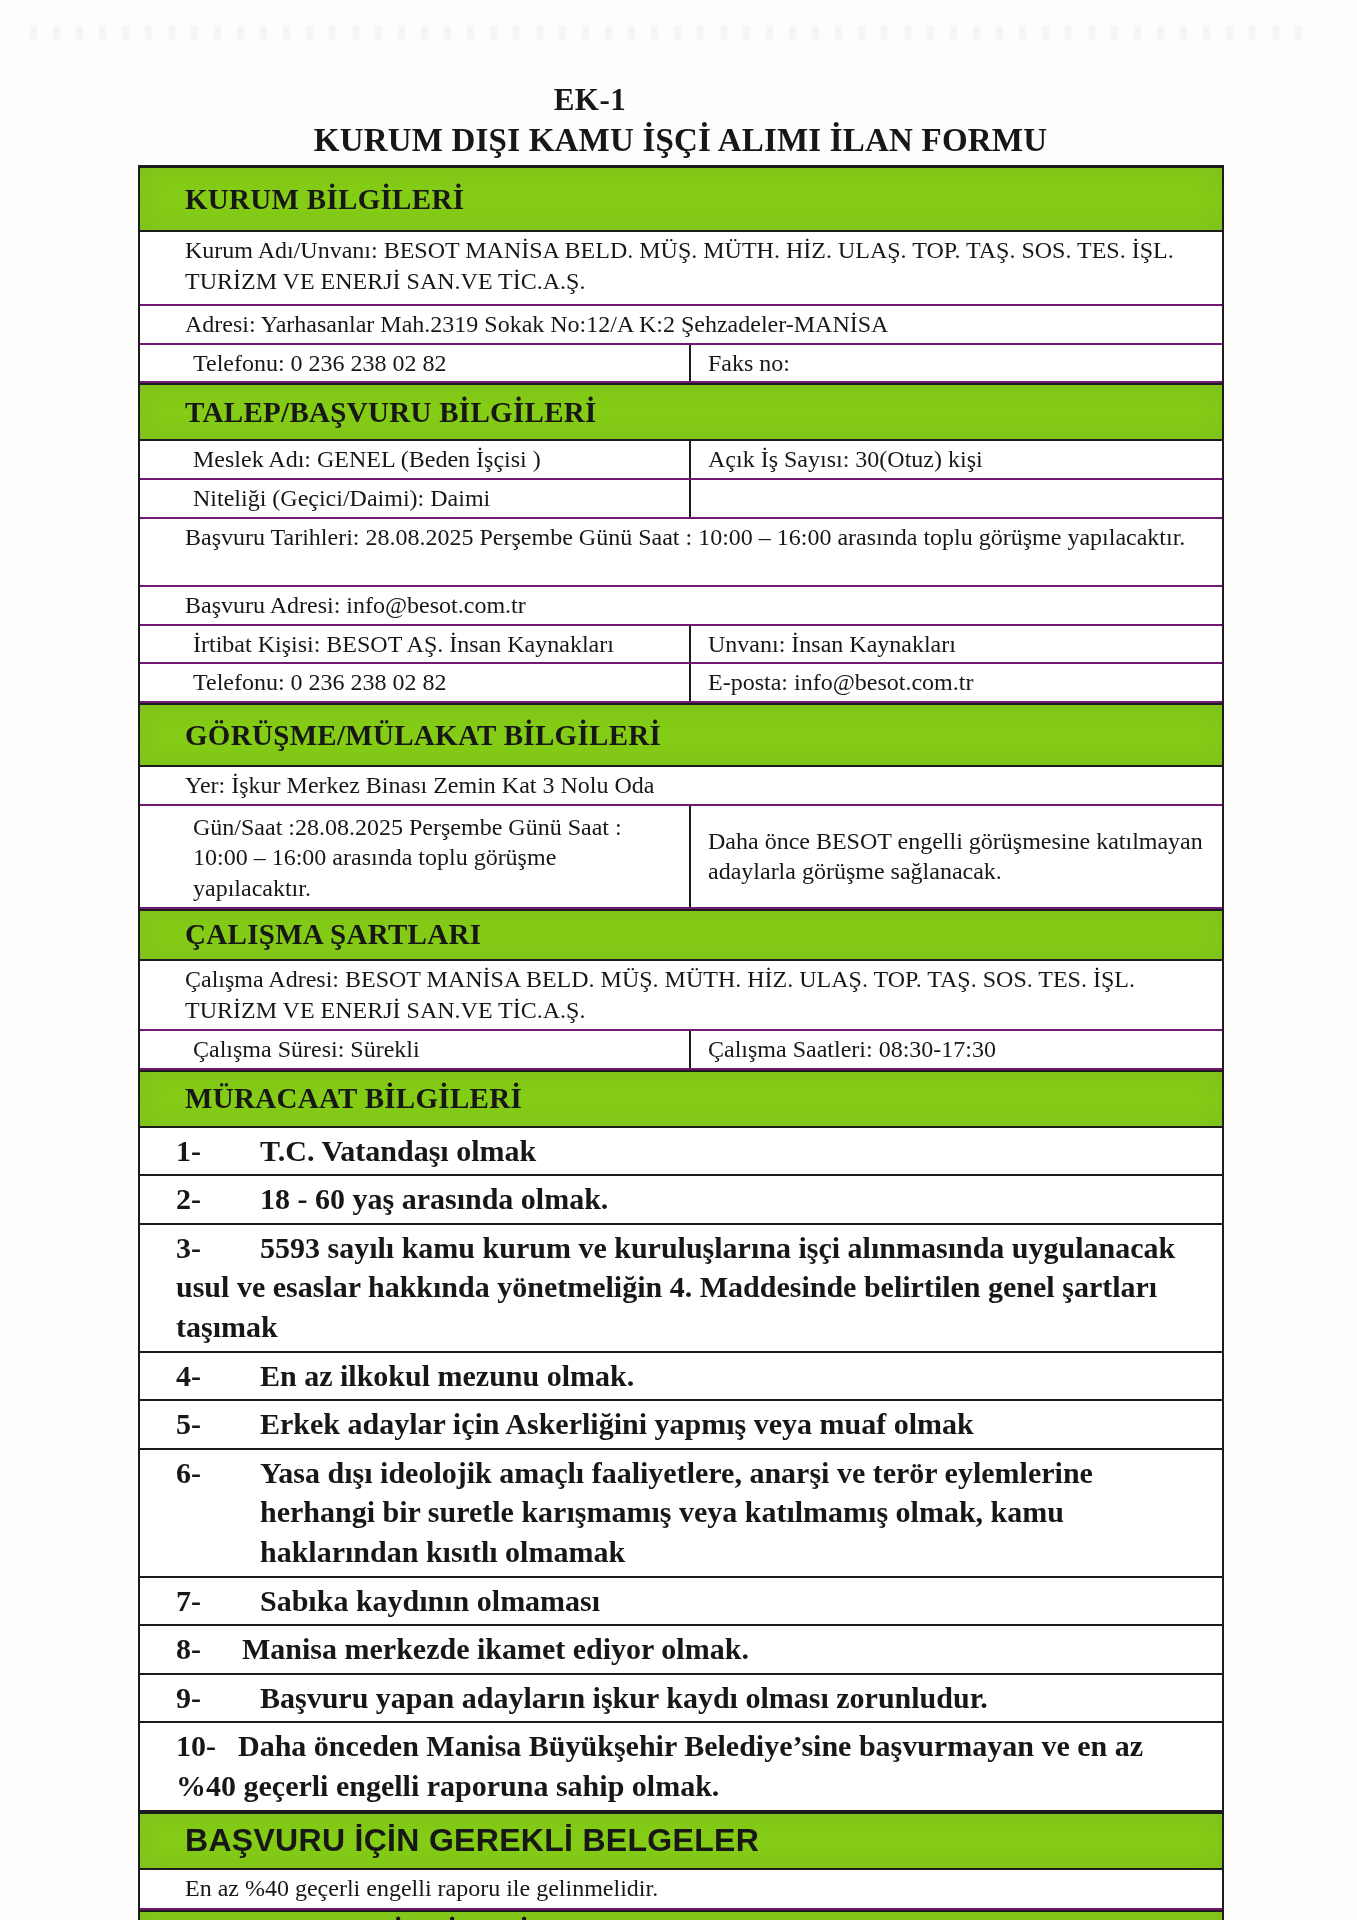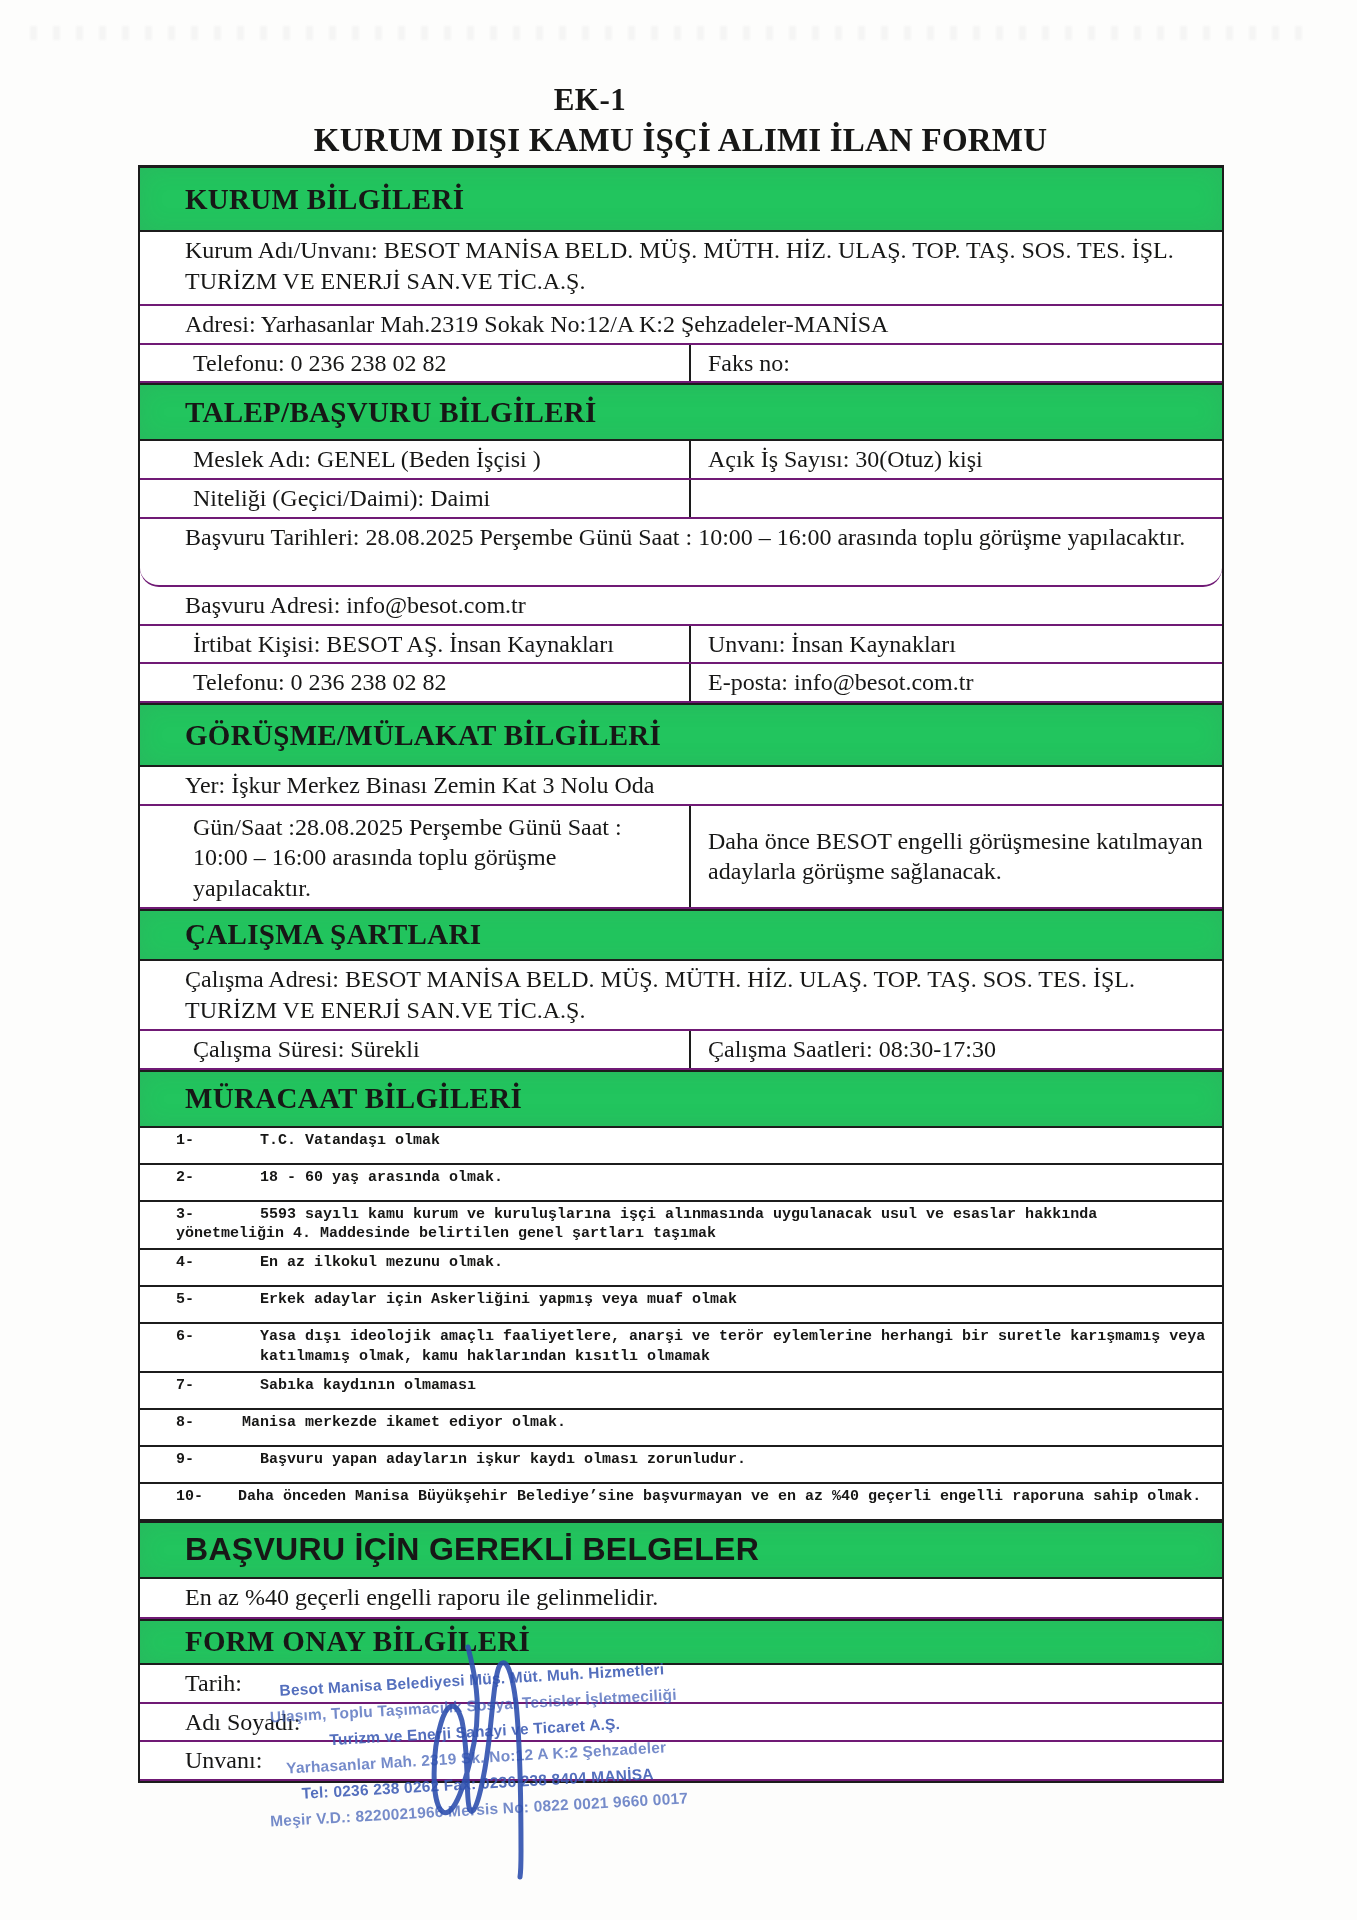--- a/index.html
+++ b/index.html
@@ -20,7 +20,7 @@
   .doc { position:relative; margin-left:138px; width:1086px; margin-top:6px;
          border:2px solid #1c1c1c; border-top:3px solid #1c1c1c; background:#fff; }
 
-  .sec-hdr { background:#22c55e; border-bottom:2px solid #1c1c1c; border-top:2px solid #1c1c1c;
+  .sec-hdr { background:#84cc16; border-bottom:2px solid #1c1c1c; border-top:2px solid #1c1c1c;
              display:flex; align-items:center; padding-left:45px;
              font-weight:bold; font-size:29px; letter-spacing:.3px;
              box-shadow:inset 0 0 24px rgba(90,90,95,.12); }

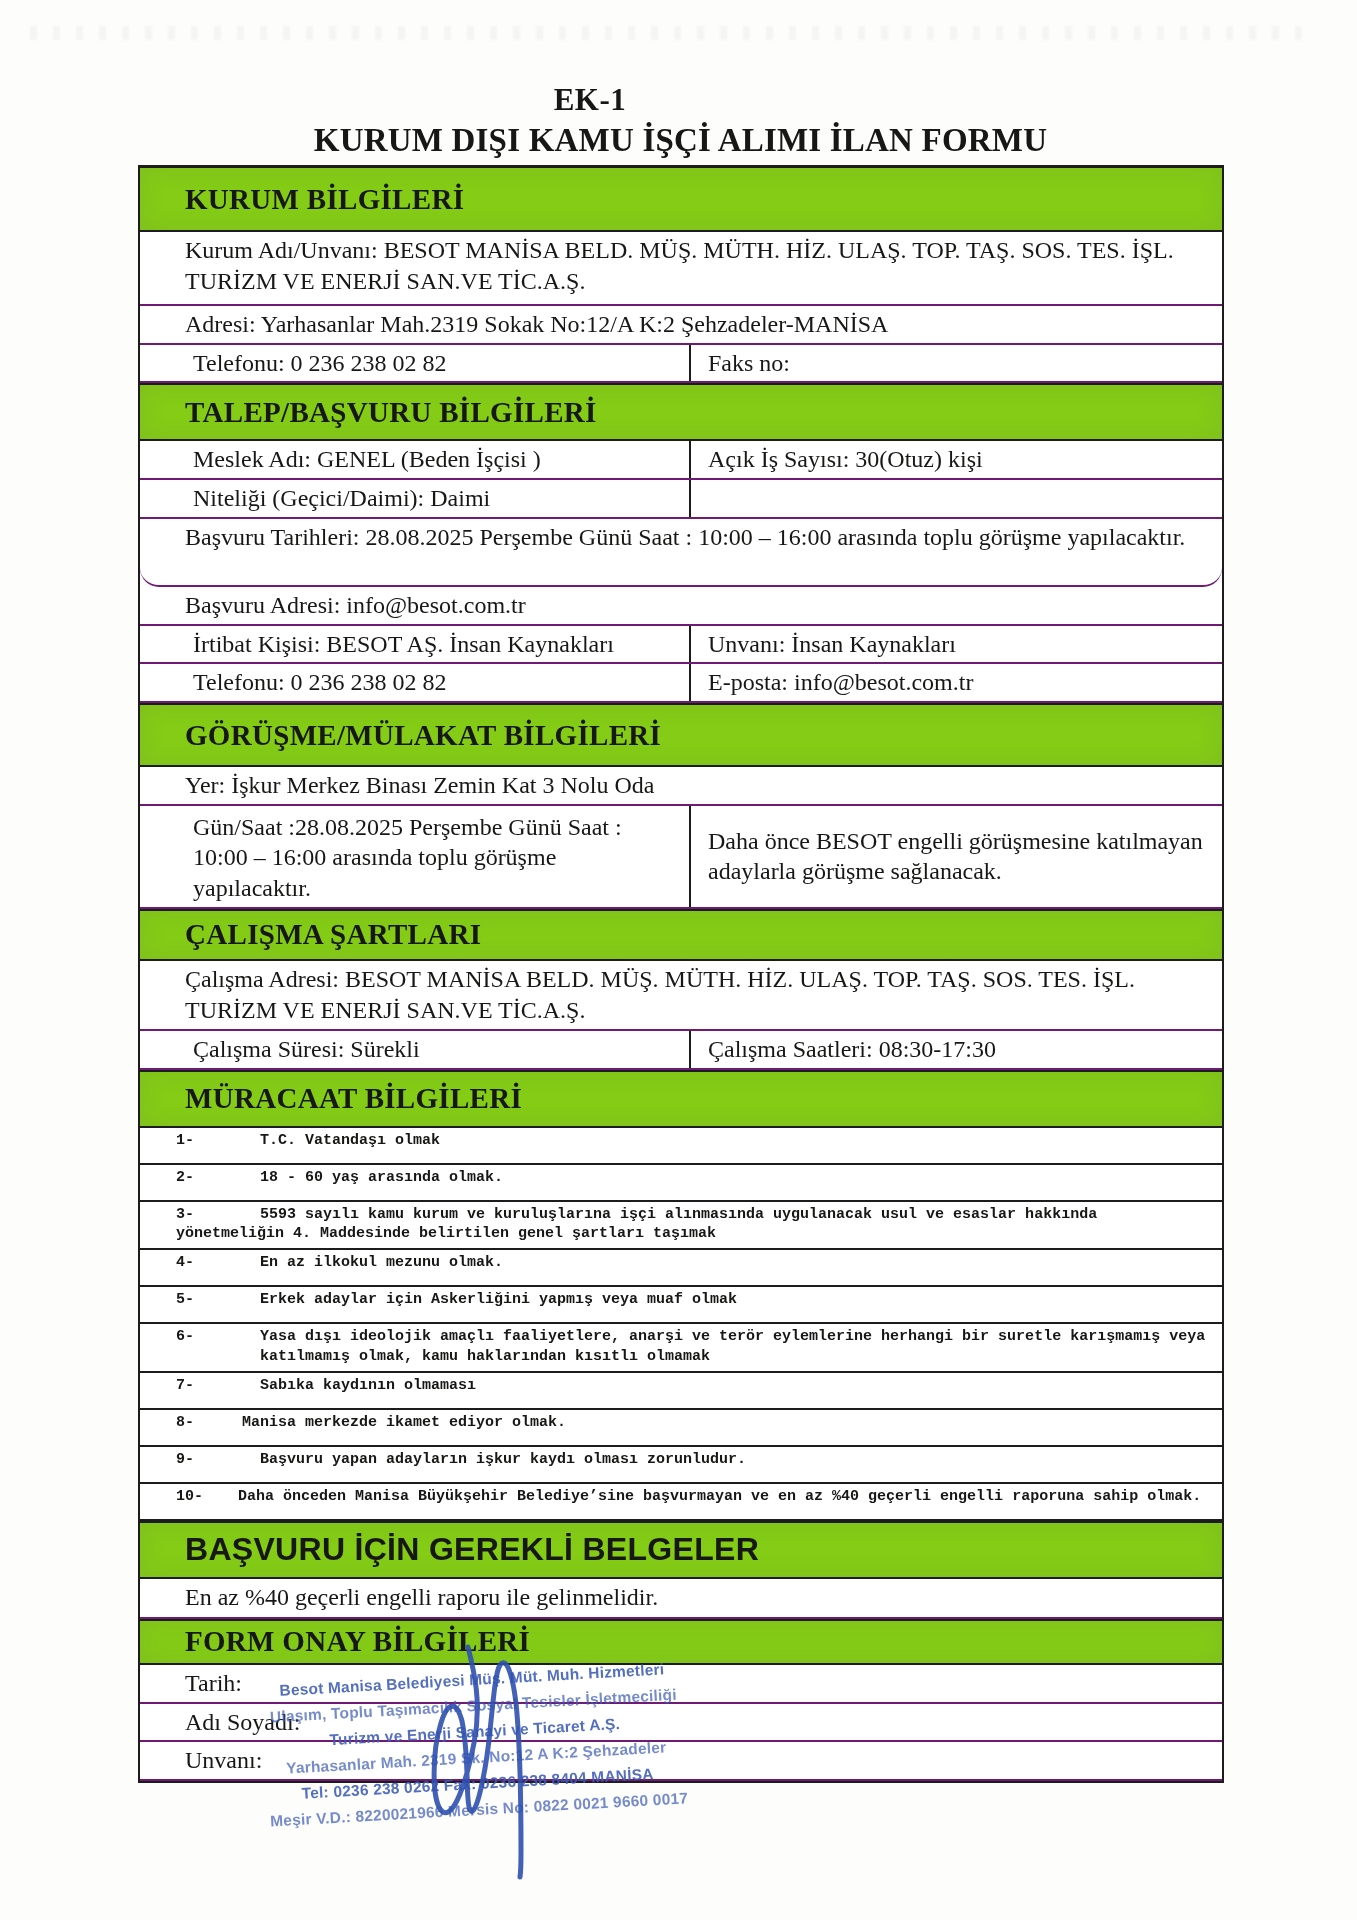--- a/index.html
+++ b/index.html
@@ -41,7 +41,7 @@
   .r-kurumadi { min-height:74px; }
   .r-adresi   { min-height:36px; }
   .r-line     { min-height:38px; }
-  .r-tarihler { min-height:68px;border-radius:19px; }
+  .r-tarihler { min-height:68px; }
   .r-gunsaat  { min-height:98px; }
   .r-gunsaat .cell-l { padding-top:6px; }
   .r-gunsaat .cell-r { display:flex; flex-direction:column; justify-content:center; }

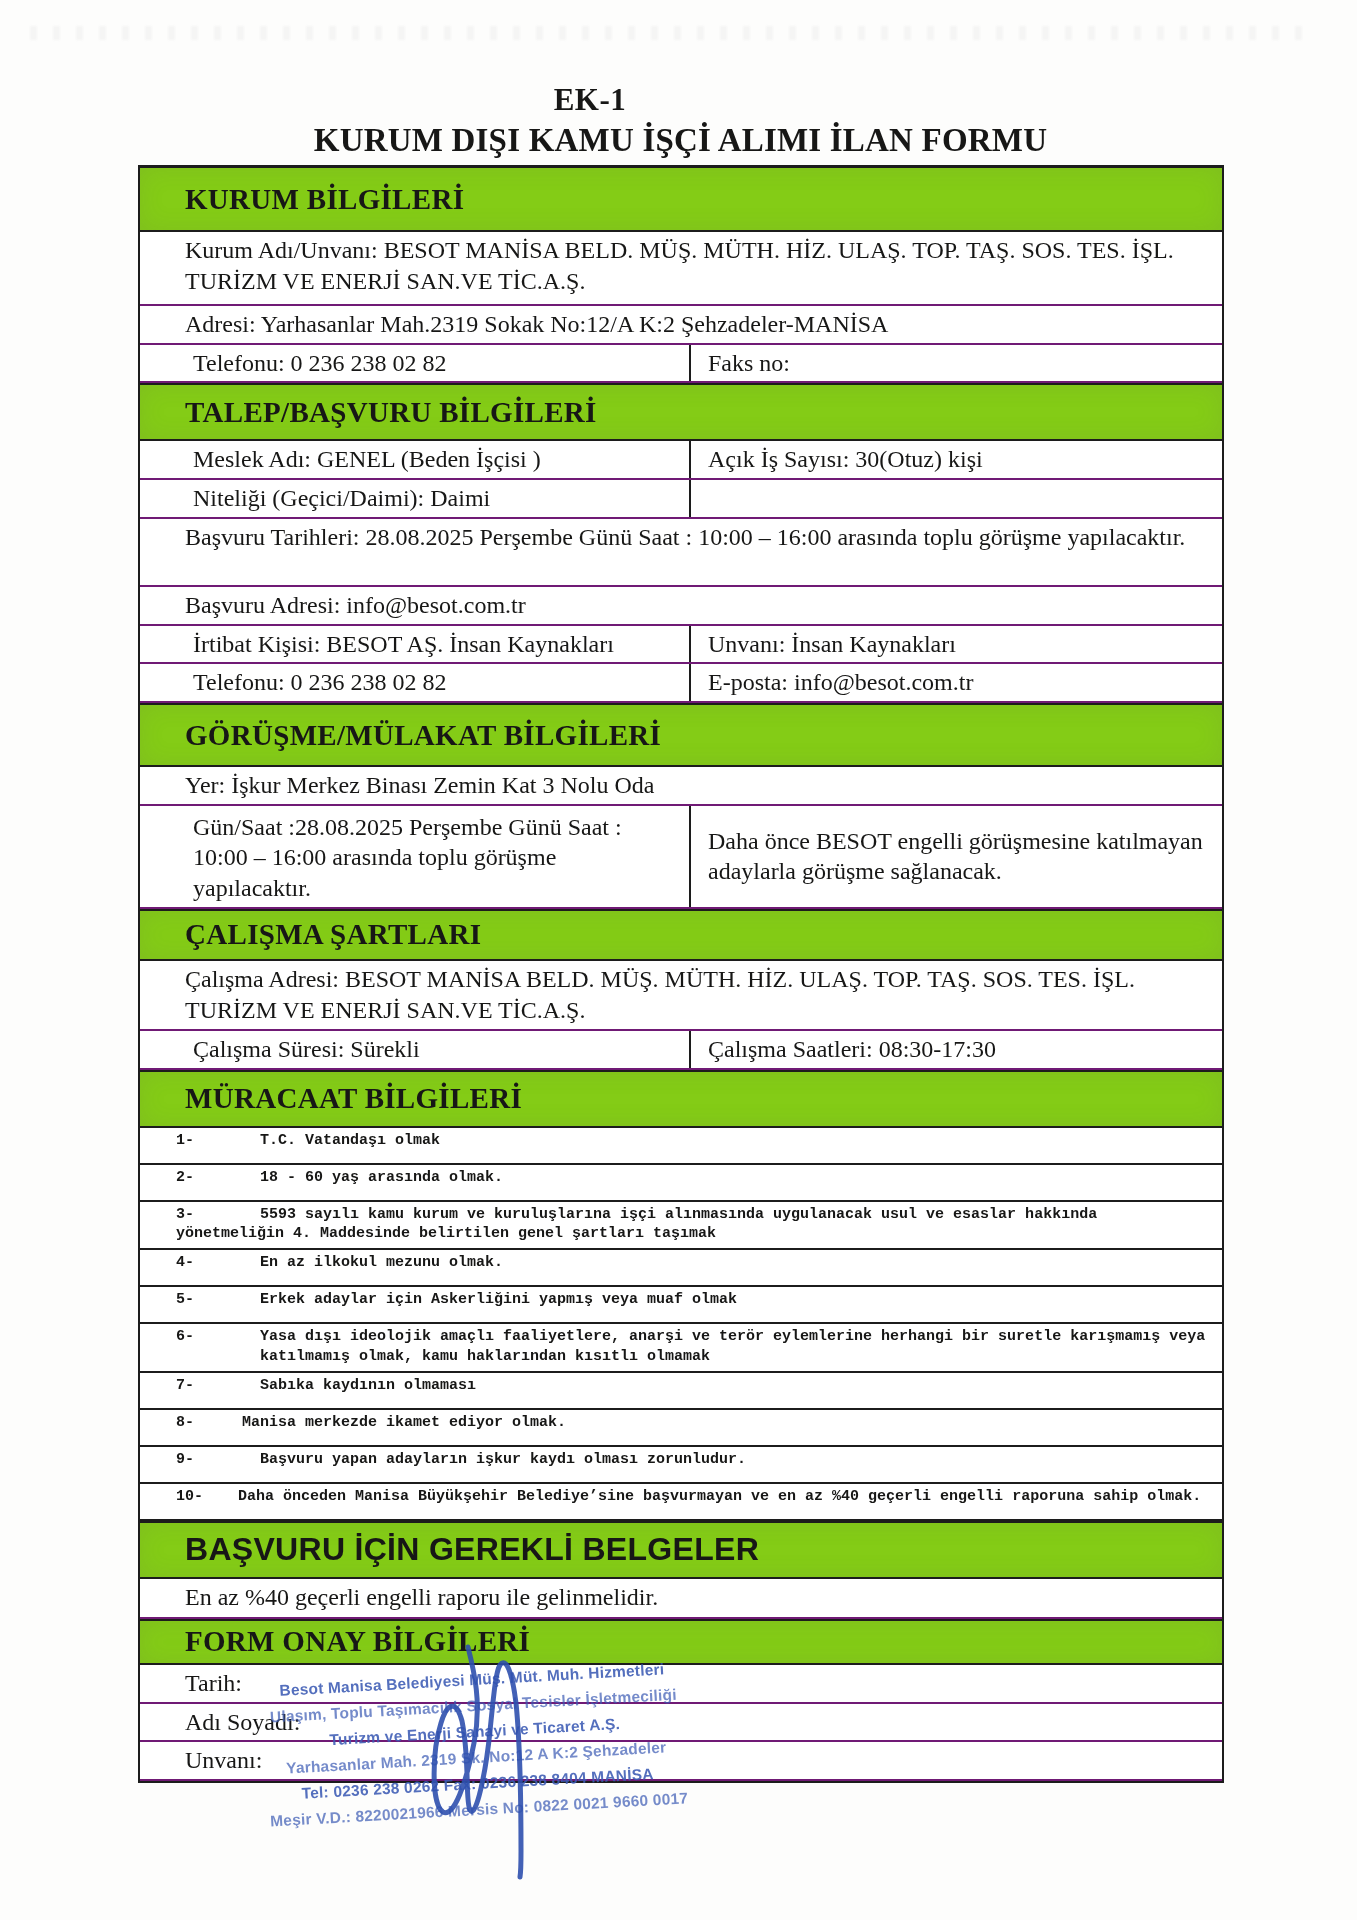--- a/index.html
+++ b/index.html
@@ -50,8 +50,8 @@
 
   
   .item { border-bottom:2px solid #1c1c1c; padding:3px 12px 4px 36px;
-          font-family:Liberation Mono, monospace; font-weight:bold;
-          font-size:15px; line-height:1.32; min-height:37px; }
+          font-family:Liberation Serif, serif; font-weight:bold;
+          font-size:30px; line-height:1.32; min-height:37px; }
   .item .num { display:inline-block; width:84px; }
   .item.hang { padding-left:120px; }
   .item.hang .num { width:84px; margin-left:-84px; }

